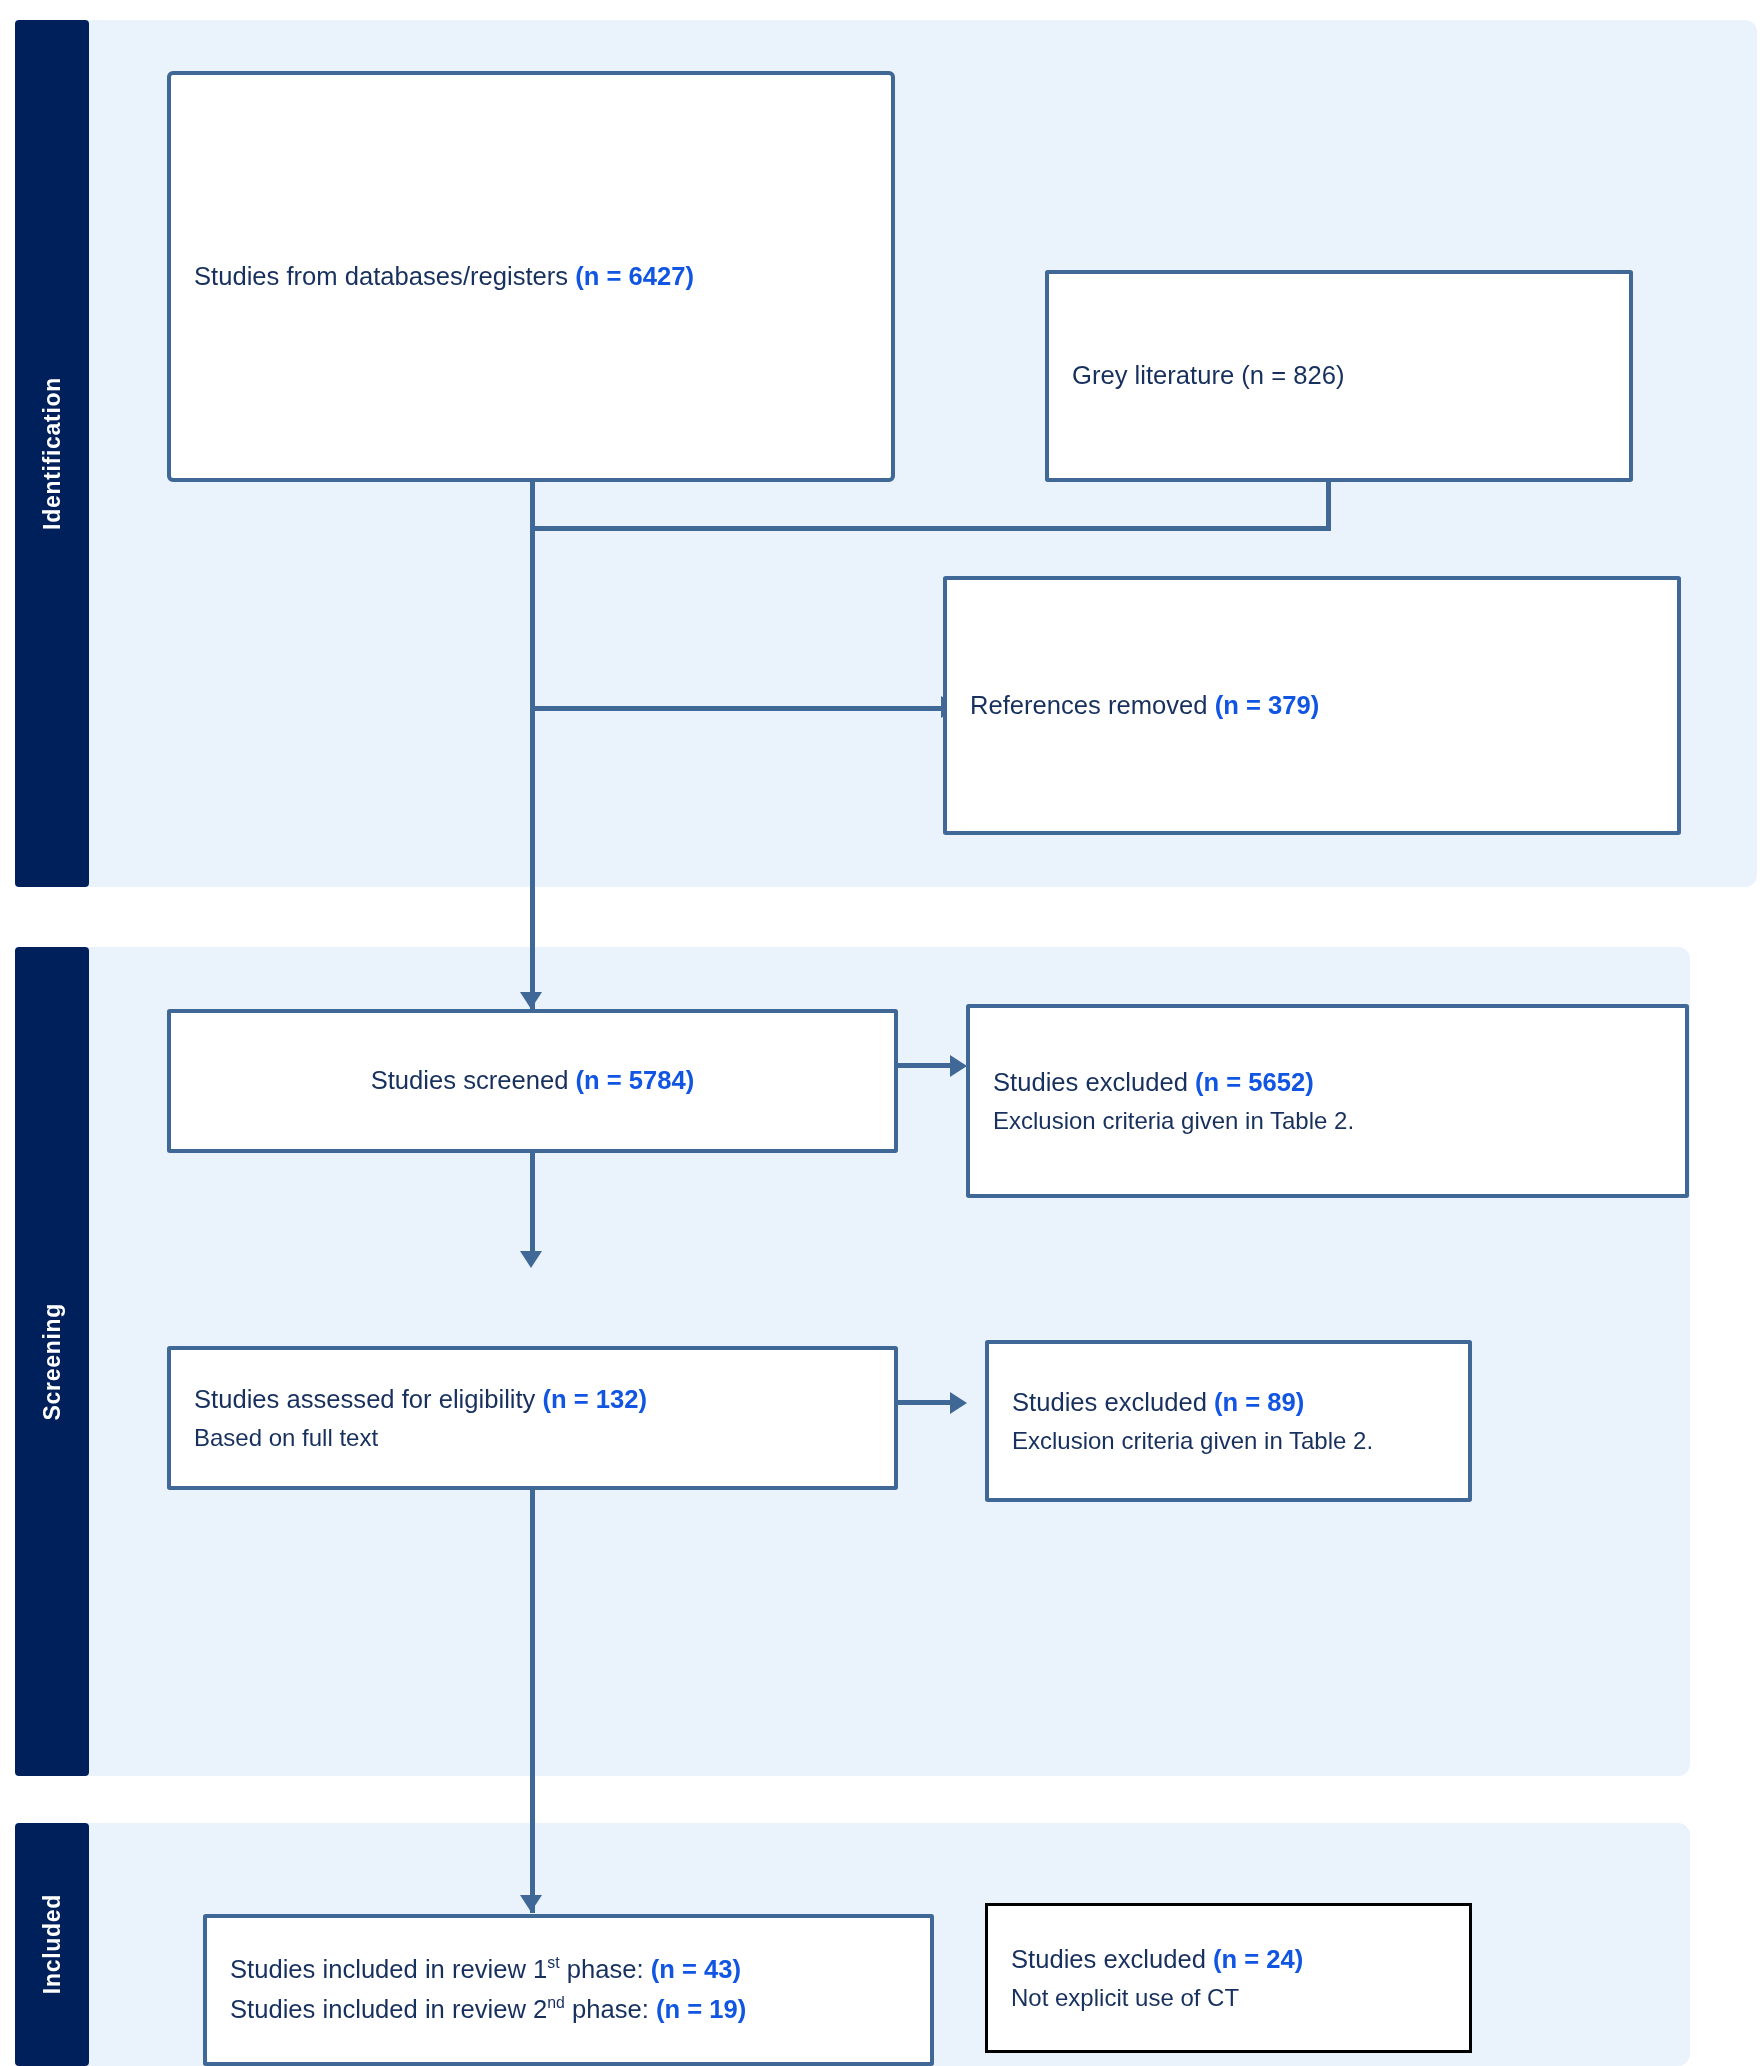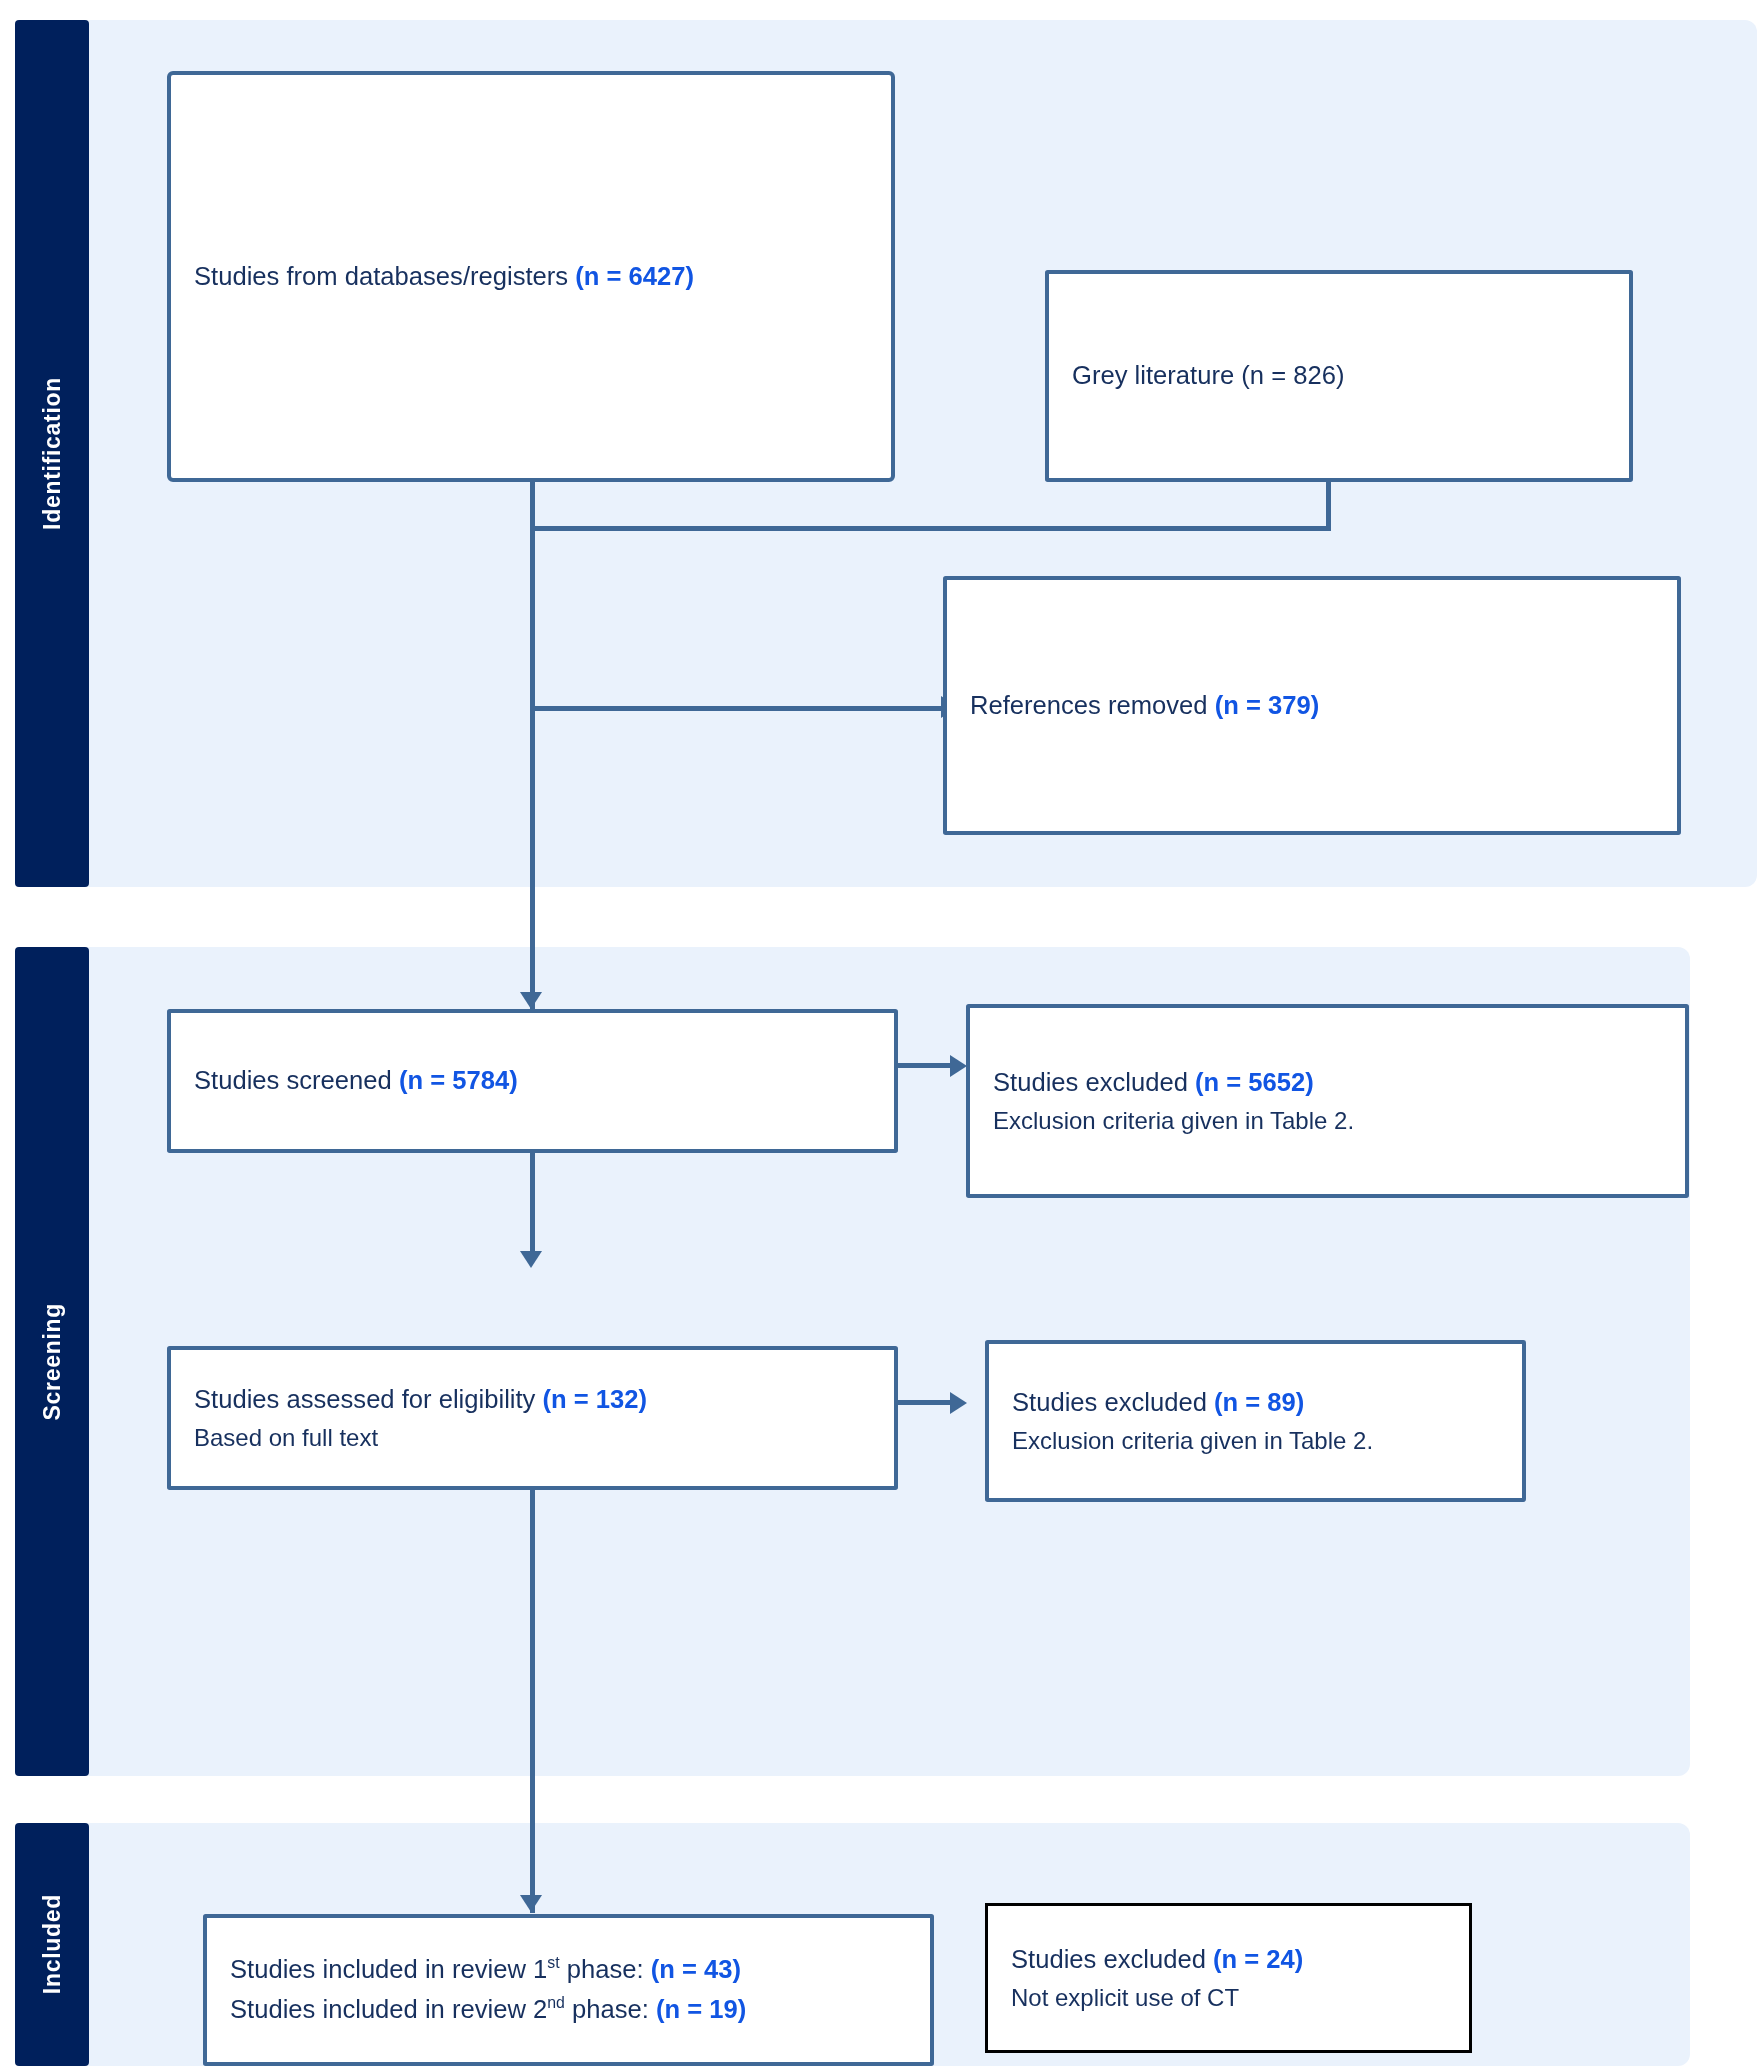--- a/index.html
+++ b/index.html
@@ -165,7 +165,7 @@
     </div>
   </div>
 
-  <div class="flowbox" style="left:167px; top:1009px; width:731px; height:144px;">
+  <div class="flowbox" style="left:167px; top:1009px; width:731px; height:144px;text-align:center;">
     <div class="lines">
       <div class="ftext"><span>Studies screened </span><span class="num">(n = 5784)</span></div>
     </div>

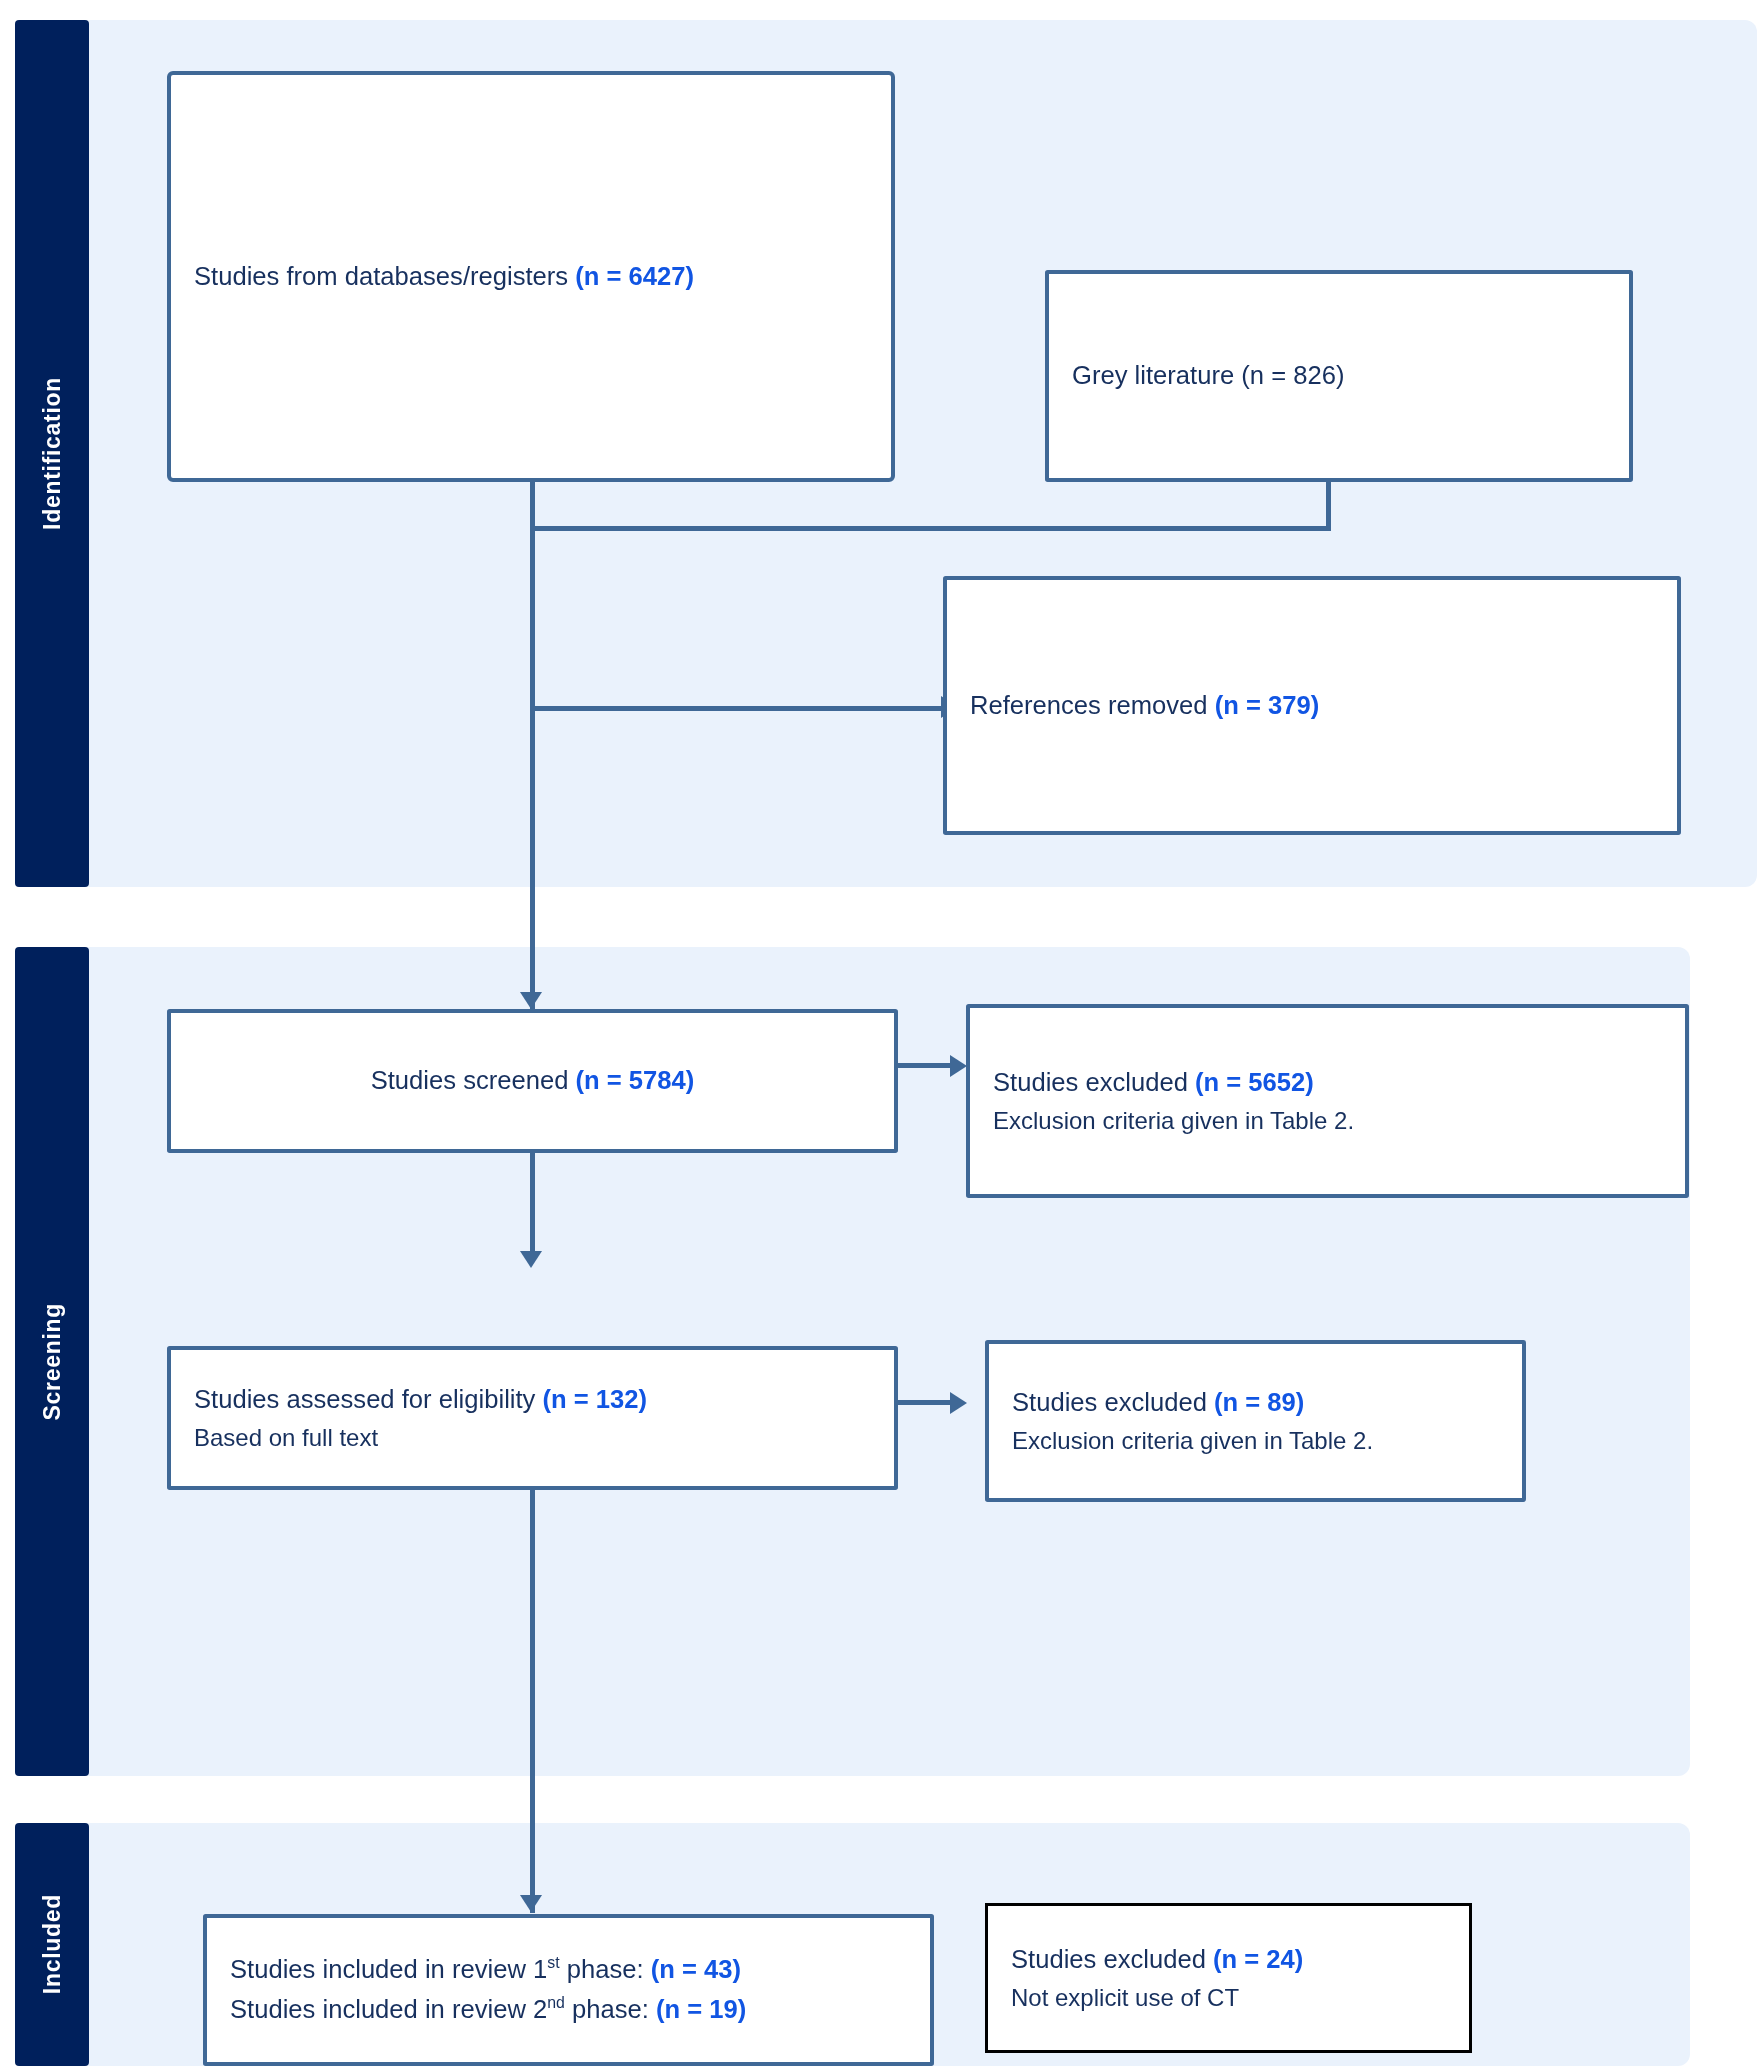--- a/index.html
+++ b/index.html
@@ -185,7 +185,7 @@
     </div>
   </div>
 
-  <div class="flowbox" style="left:985px; top:1340px; width:541px; height:162px;">
+  <div class="flowbox" style="left:985px; top:1340px; width:487px; height:162px;">
     <div class="lines">
       <div class="ftext"><span>Studies excluded </span><span class="num">(n = 89)</span></div>
       <div class="ftext small">Exclusion criteria given in Table 2.</div>

